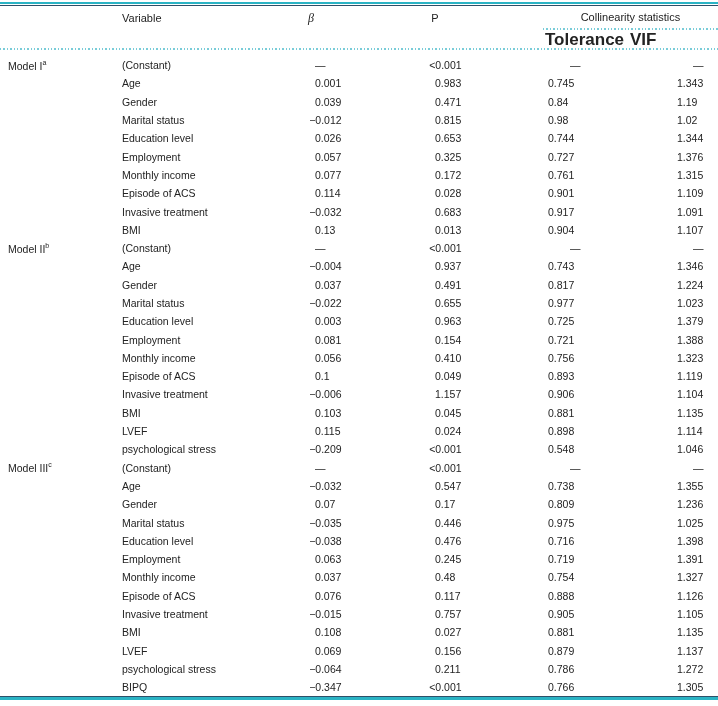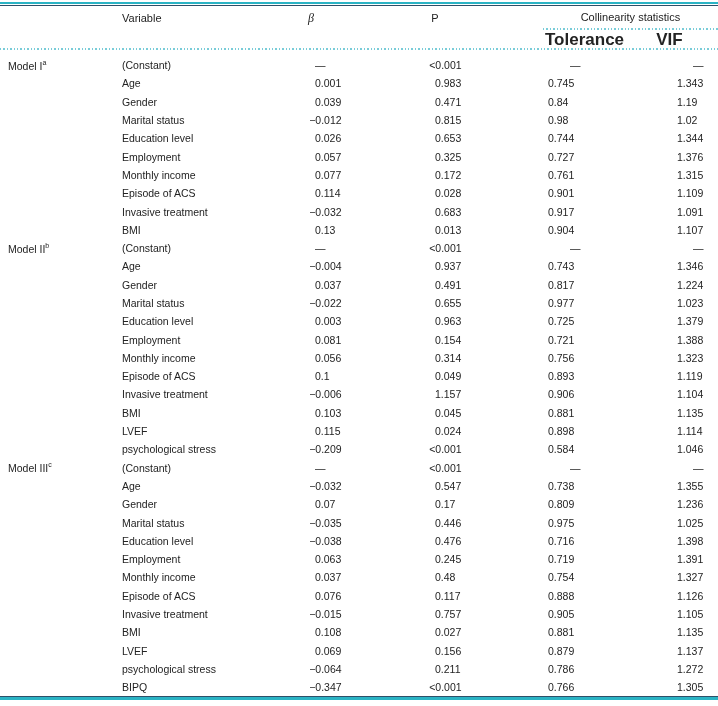--- a/index.html
+++ b/index.html
@@ -44,7 +44,7 @@
   .group .dotted{position:absolute;left:0;right:0;bottom:0;}
   .hrow2{height:16px;align-items:center;font-weight:bold;font-size:17px;}
   .htol{padding-left:50px;}
-  .hvif{text-align:center;padding-right:9px;}
+  .hvif{text-align:left;padding-right:9px;}
   .dotted.full{margin-top:2px;}
   .head-gap{height:6px;}
 

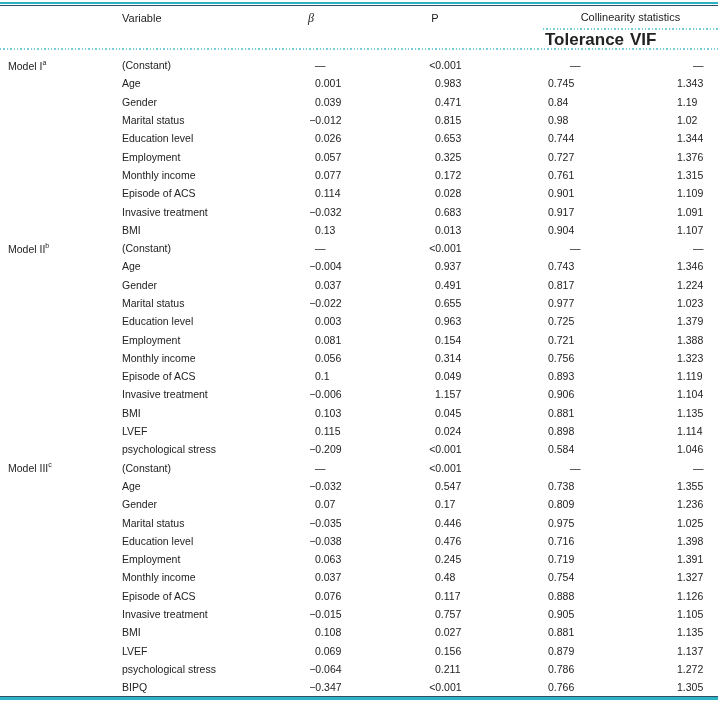--- a/index.html
+++ b/index.html
@@ -232,7 +232,7 @@
         <div class="cell c-model"></div>
         <div class="cell c-var">Monthly income</div>
         <div class="cell c-beta"><span class="num">0.056</span></div>
-        <div class="cell c-p"><span class="num">0.314</span></div>
+        <div class="cell c-p"><span class="num">0.410</span></div>
         <div class="cell c-tol"><span class="num">0.756</span></div>
         <div class="cell c-vif"><span class="num">1.323</span></div>
       </div>

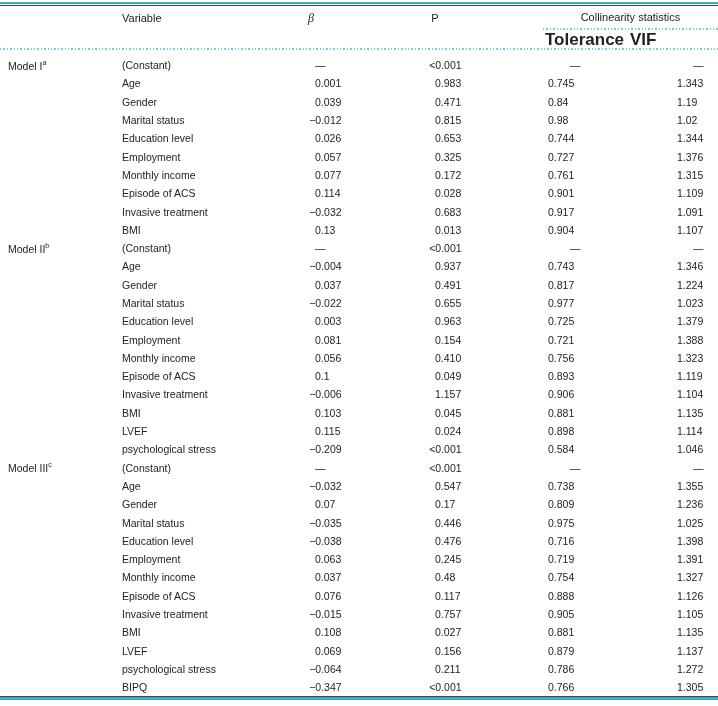--- a/index.html
+++ b/index.html
@@ -273,7 +273,7 @@
         <div class="cell c-var">psychological stress</div>
         <div class="cell c-beta"><span class="num hang">−0.209</span></div>
         <div class="cell c-p"><span class="num hang">&lt;0.001</span></div>
-        <div class="cell c-tol"><span class="num">0.584</span></div>
+        <div class="cell c-tol"><span class="num">0.548</span></div>
         <div class="cell c-vif"><span class="num">1.046</span></div>
       </div>
       <div class="grid row">

